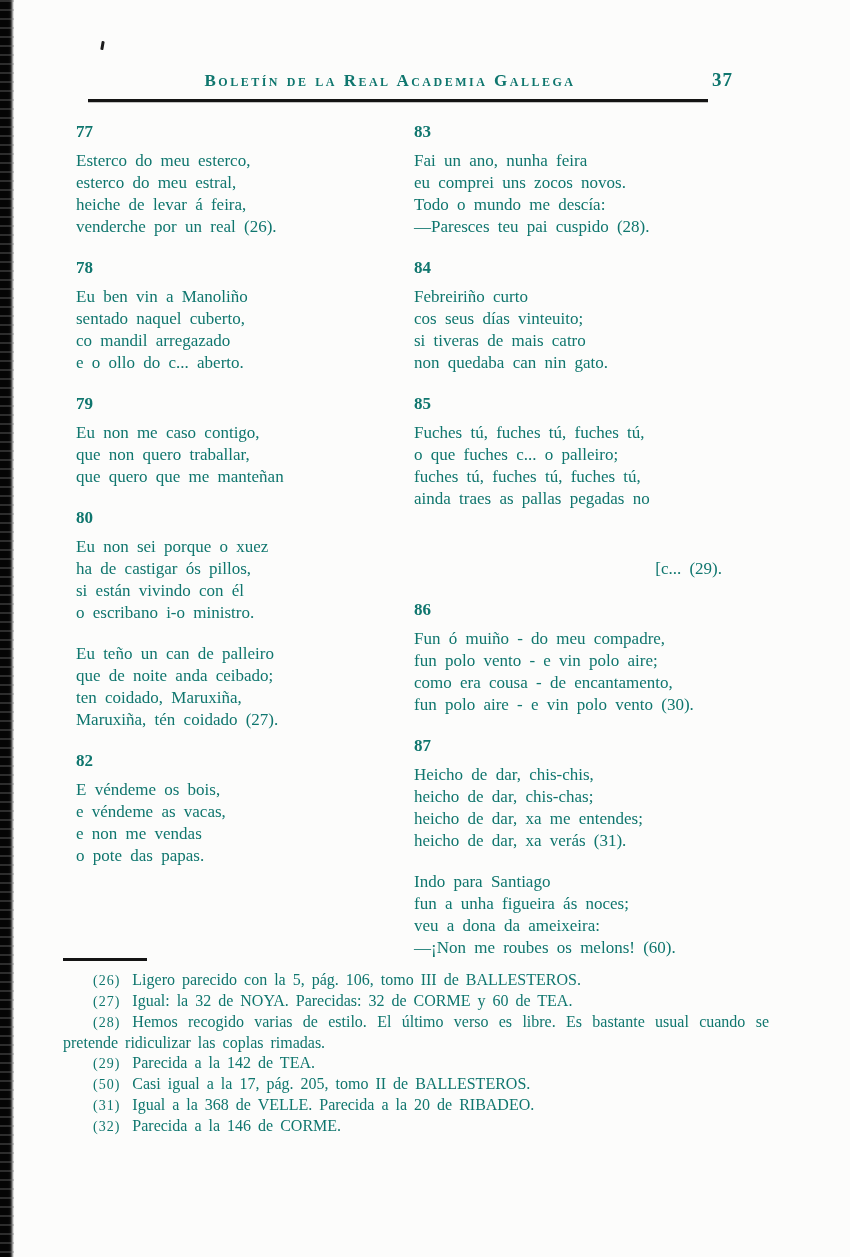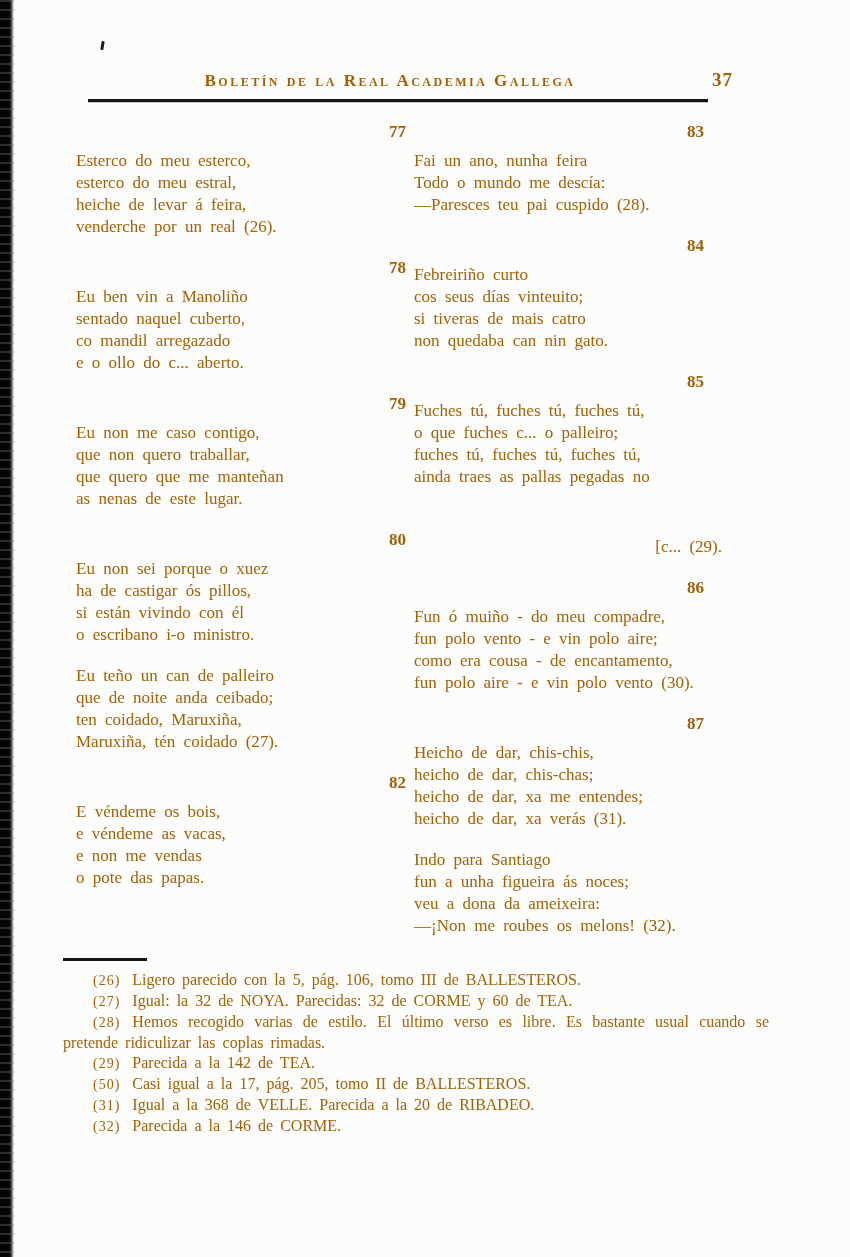--- a/index.html
+++ b/index.html
@@ -7,7 +7,7 @@
     position:relative; width:850px; height:1257px;
     background:#fcfcfb; overflow:hidden;
     font-family:"Liberation Serif","DejaVu Serif",serif;
-    color:#a16207;
+    color:#0f766e;
   }
   
   .binding {

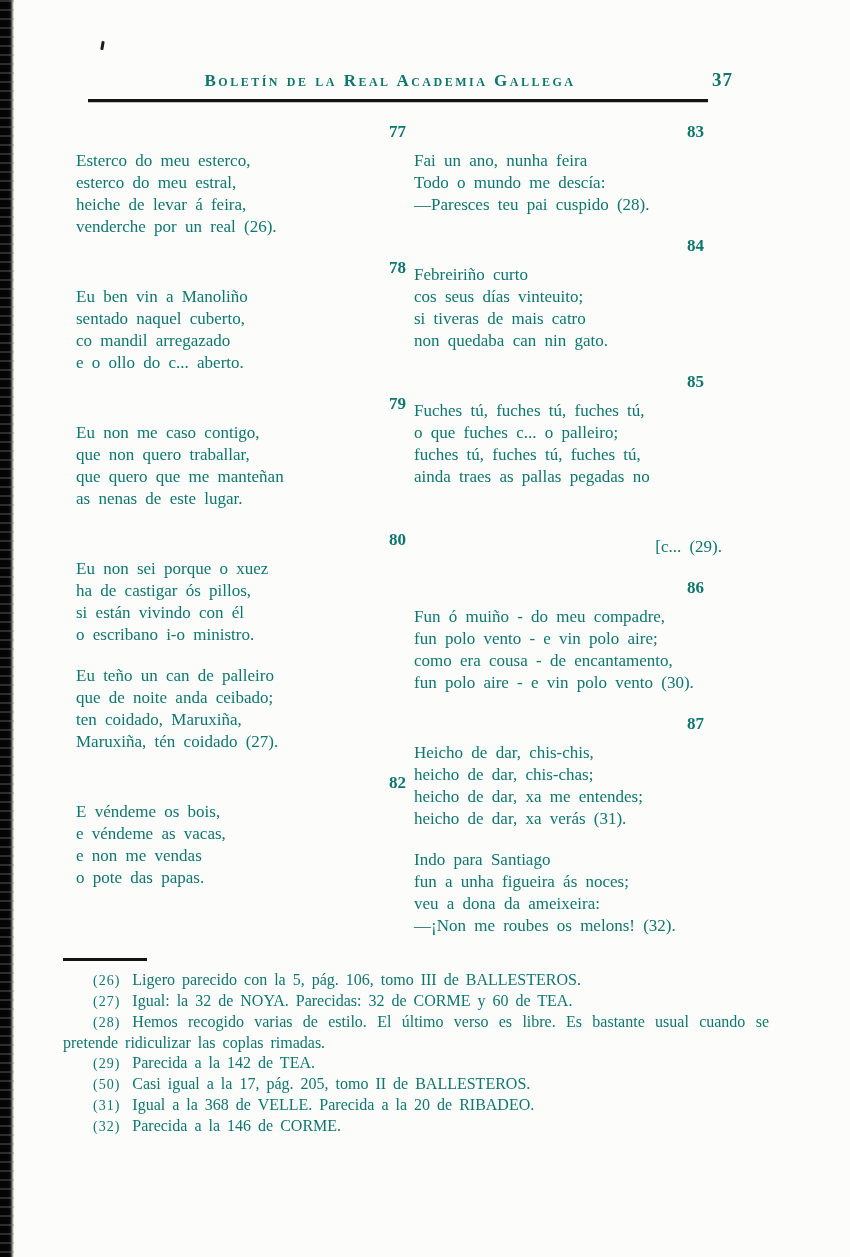--- a/index.html
+++ b/index.html
@@ -40,7 +40,7 @@
   .verse { margin-bottom:19px; }
   .verse-num {
     font-weight:bold; font-size:17px; line-height:22px;
-    text-align:right; margin-bottom:7px;
+    text-align:left; margin-bottom:7px;
   }
   .col-left  .verse-num { width:330px; }
   .col-right .verse-num { width:290px; }

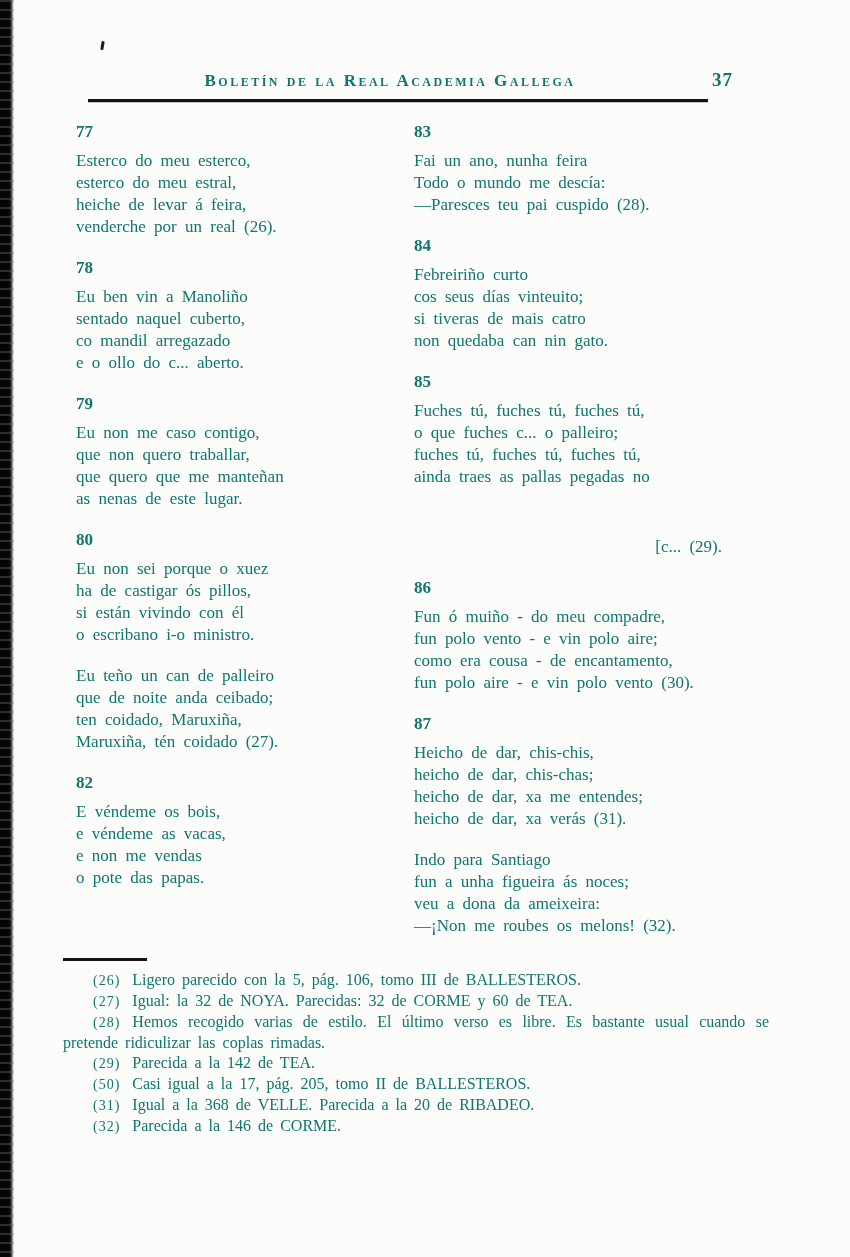--- a/index.html
+++ b/index.html
@@ -119,6 +119,7 @@
       <div class="verse">
         <div class="verse-num">83</div>
         <div class="verse-line">Fai un ano, nunha feira</div>
+        <div class="verse-line">eu comprei uns zocos novos.</div>
         <div class="verse-line">Todo o mundo me descía:</div>
         <div class="verse-line">—Paresces teu pai cuspido (28).</div>
       </div>

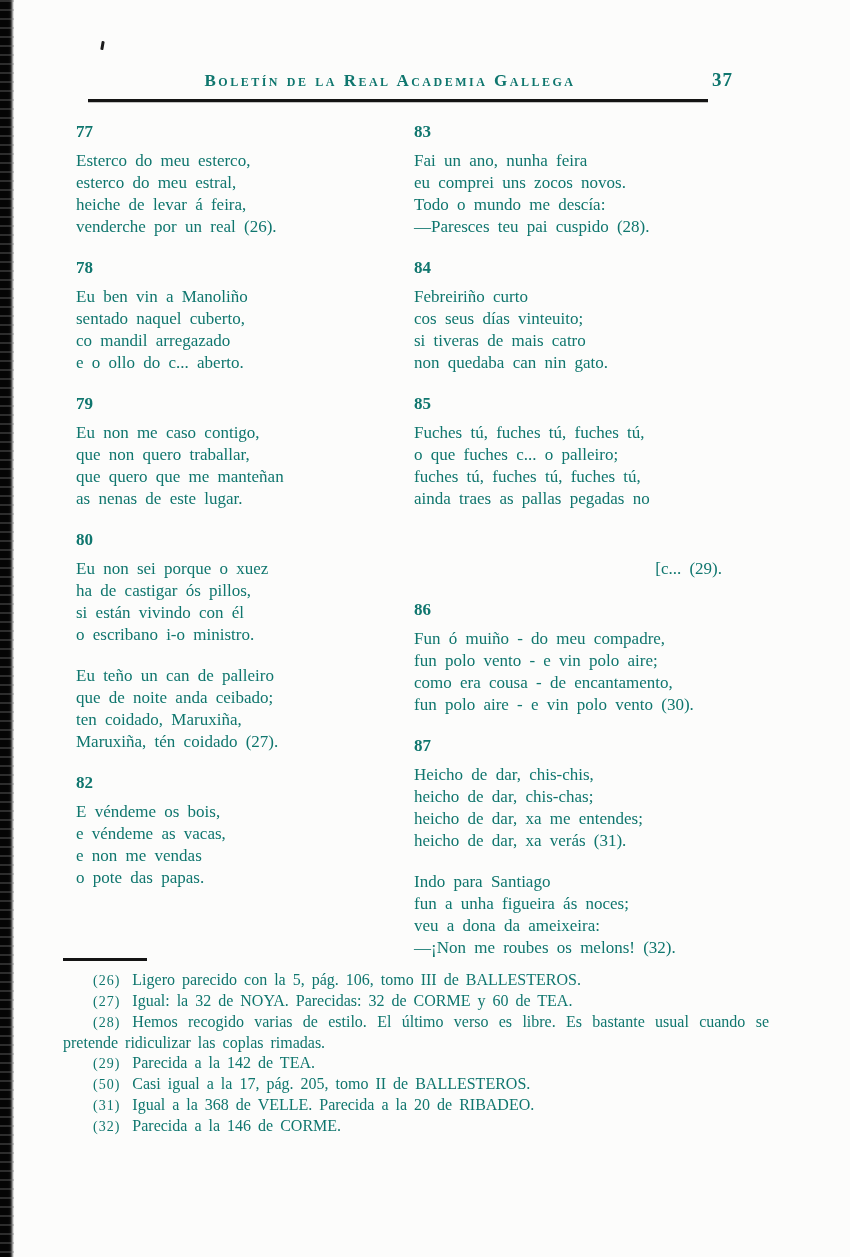--- a/index.html
+++ b/index.html
@@ -92,7 +92,6 @@
         <div class="verse-line">Eu non me caso contigo,</div>
         <div class="verse-line">que non quero traballar,</div>
         <div class="verse-line">que quero que me manteñan</div>
-        <div class="verse-line">as nenas de este lugar.</div>
       </div>
       <div class="verse">
         <div class="verse-num">80</div>

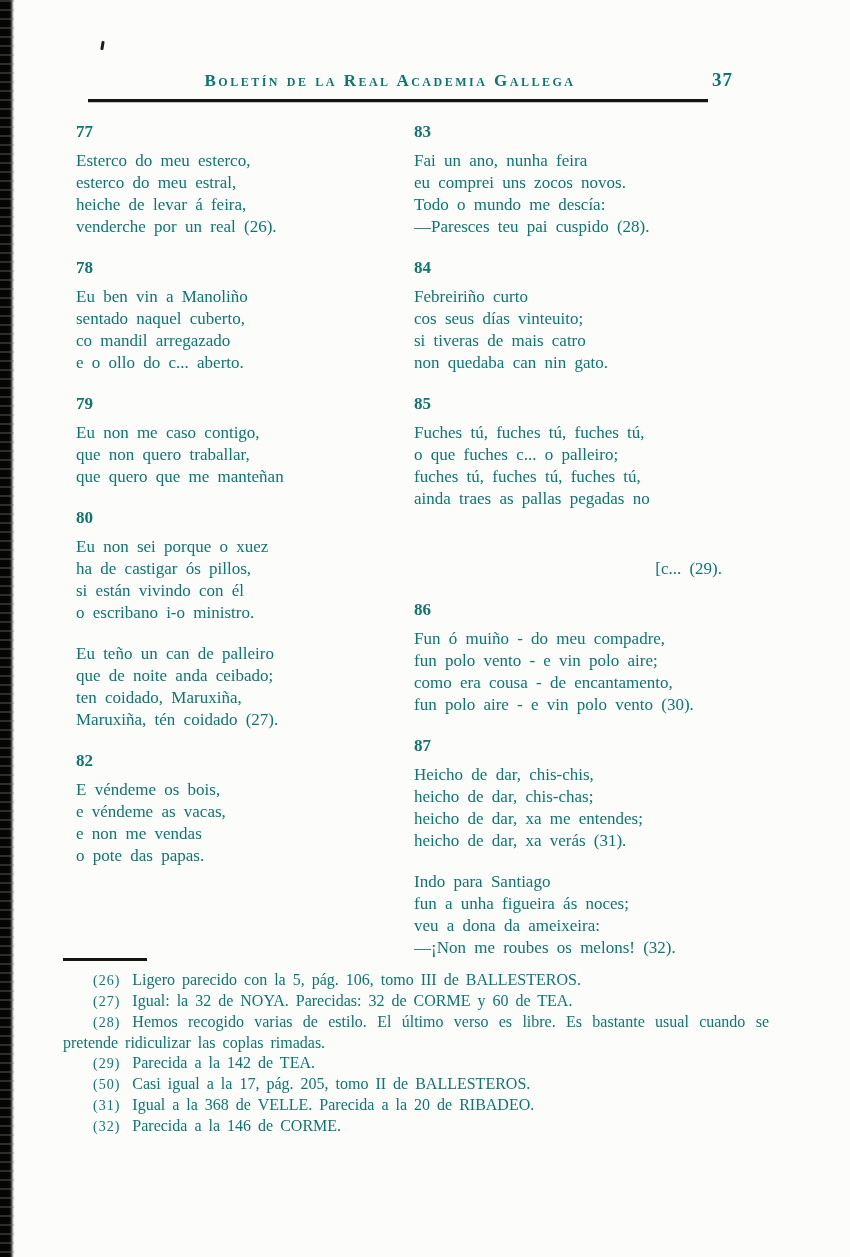--- a/index.html
+++ b/index.html
@@ -155,7 +155,7 @@
         <div class="verse-line">Indo para Santiago</div>
         <div class="verse-line">fun a unha figueira ás noces;</div>
         <div class="verse-line">veu a dona da ameixeira:</div>
-        <div class="verse-line">—¡Non me roubes os melons! (32).</div>
+        <div class="verse-line">—¡Non me roubes os melons! (60).</div>
       </div>
     </div>
 

